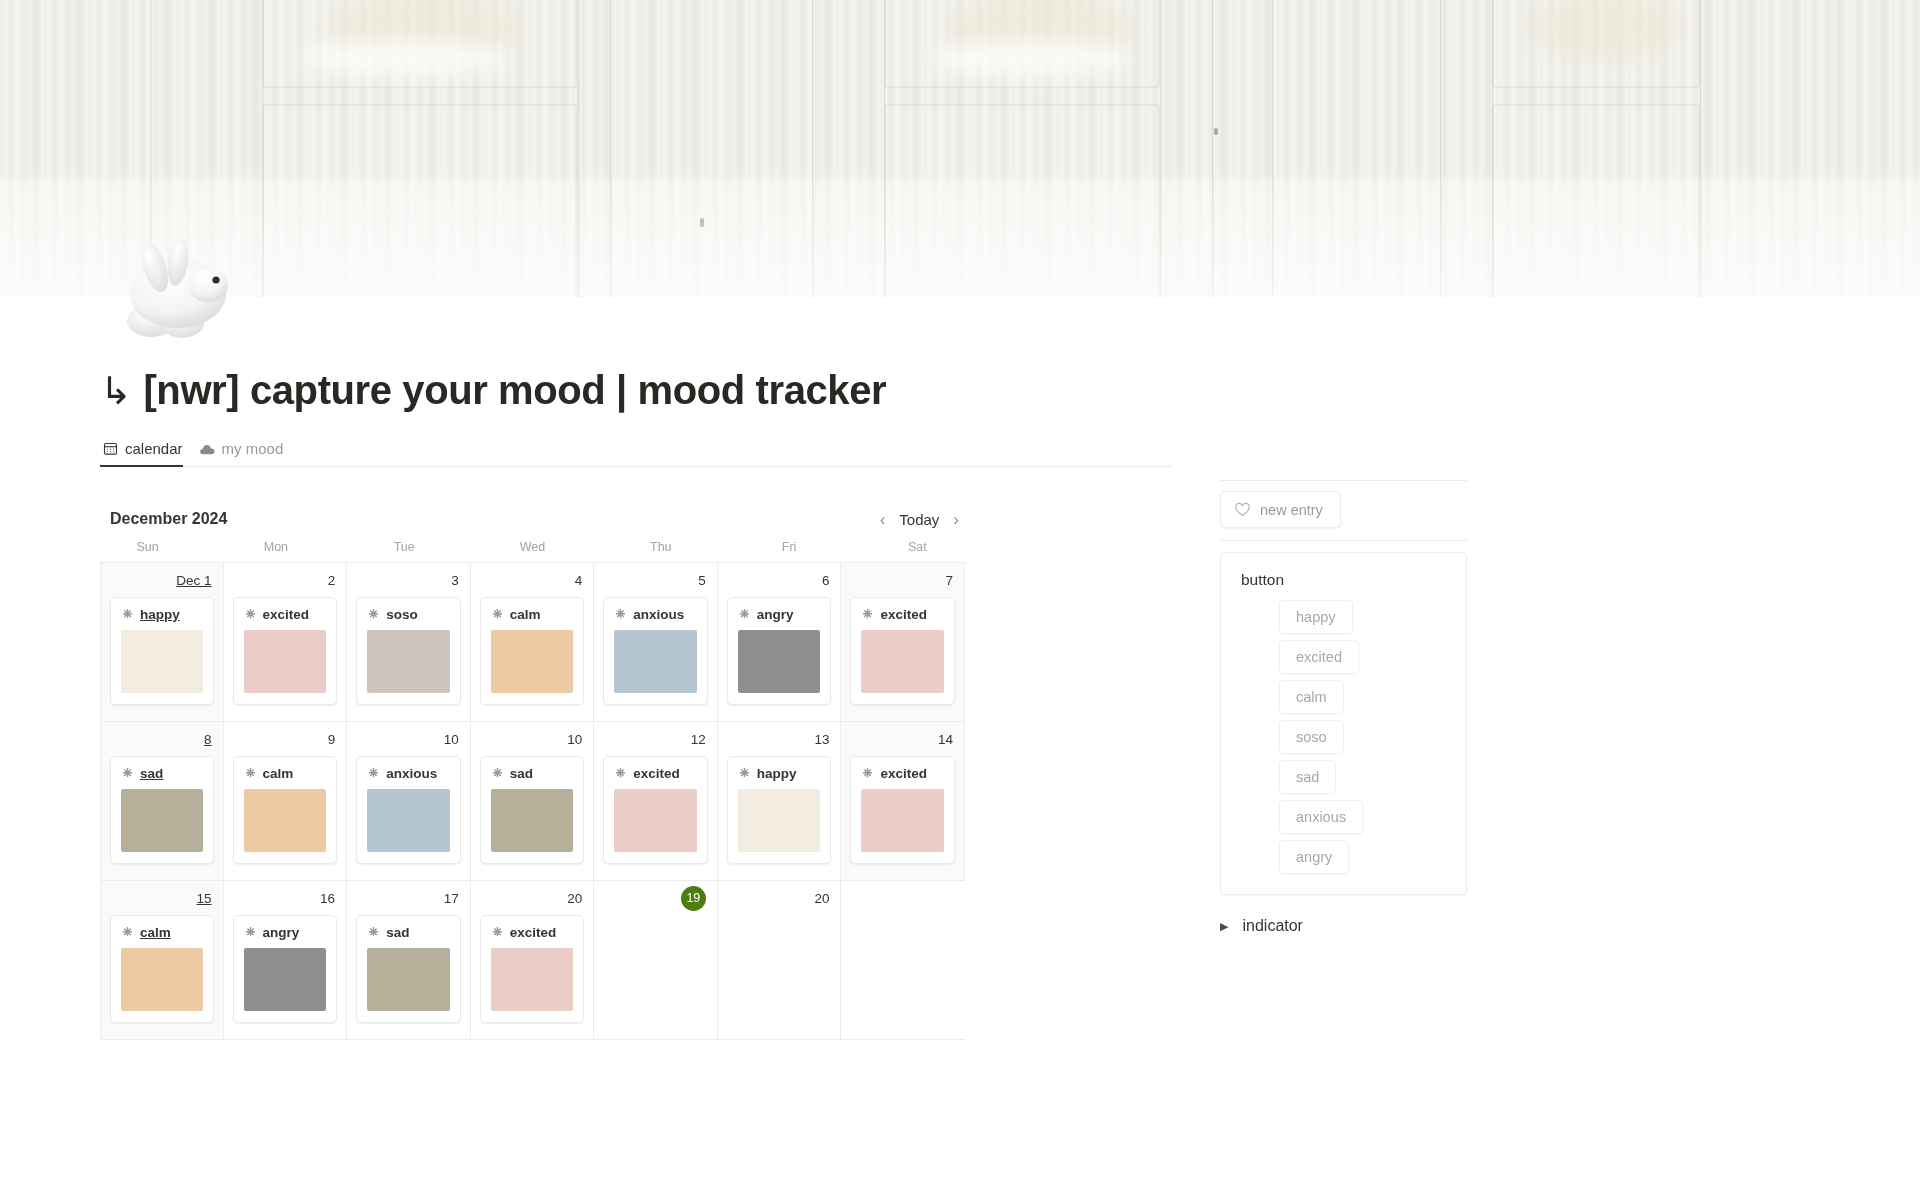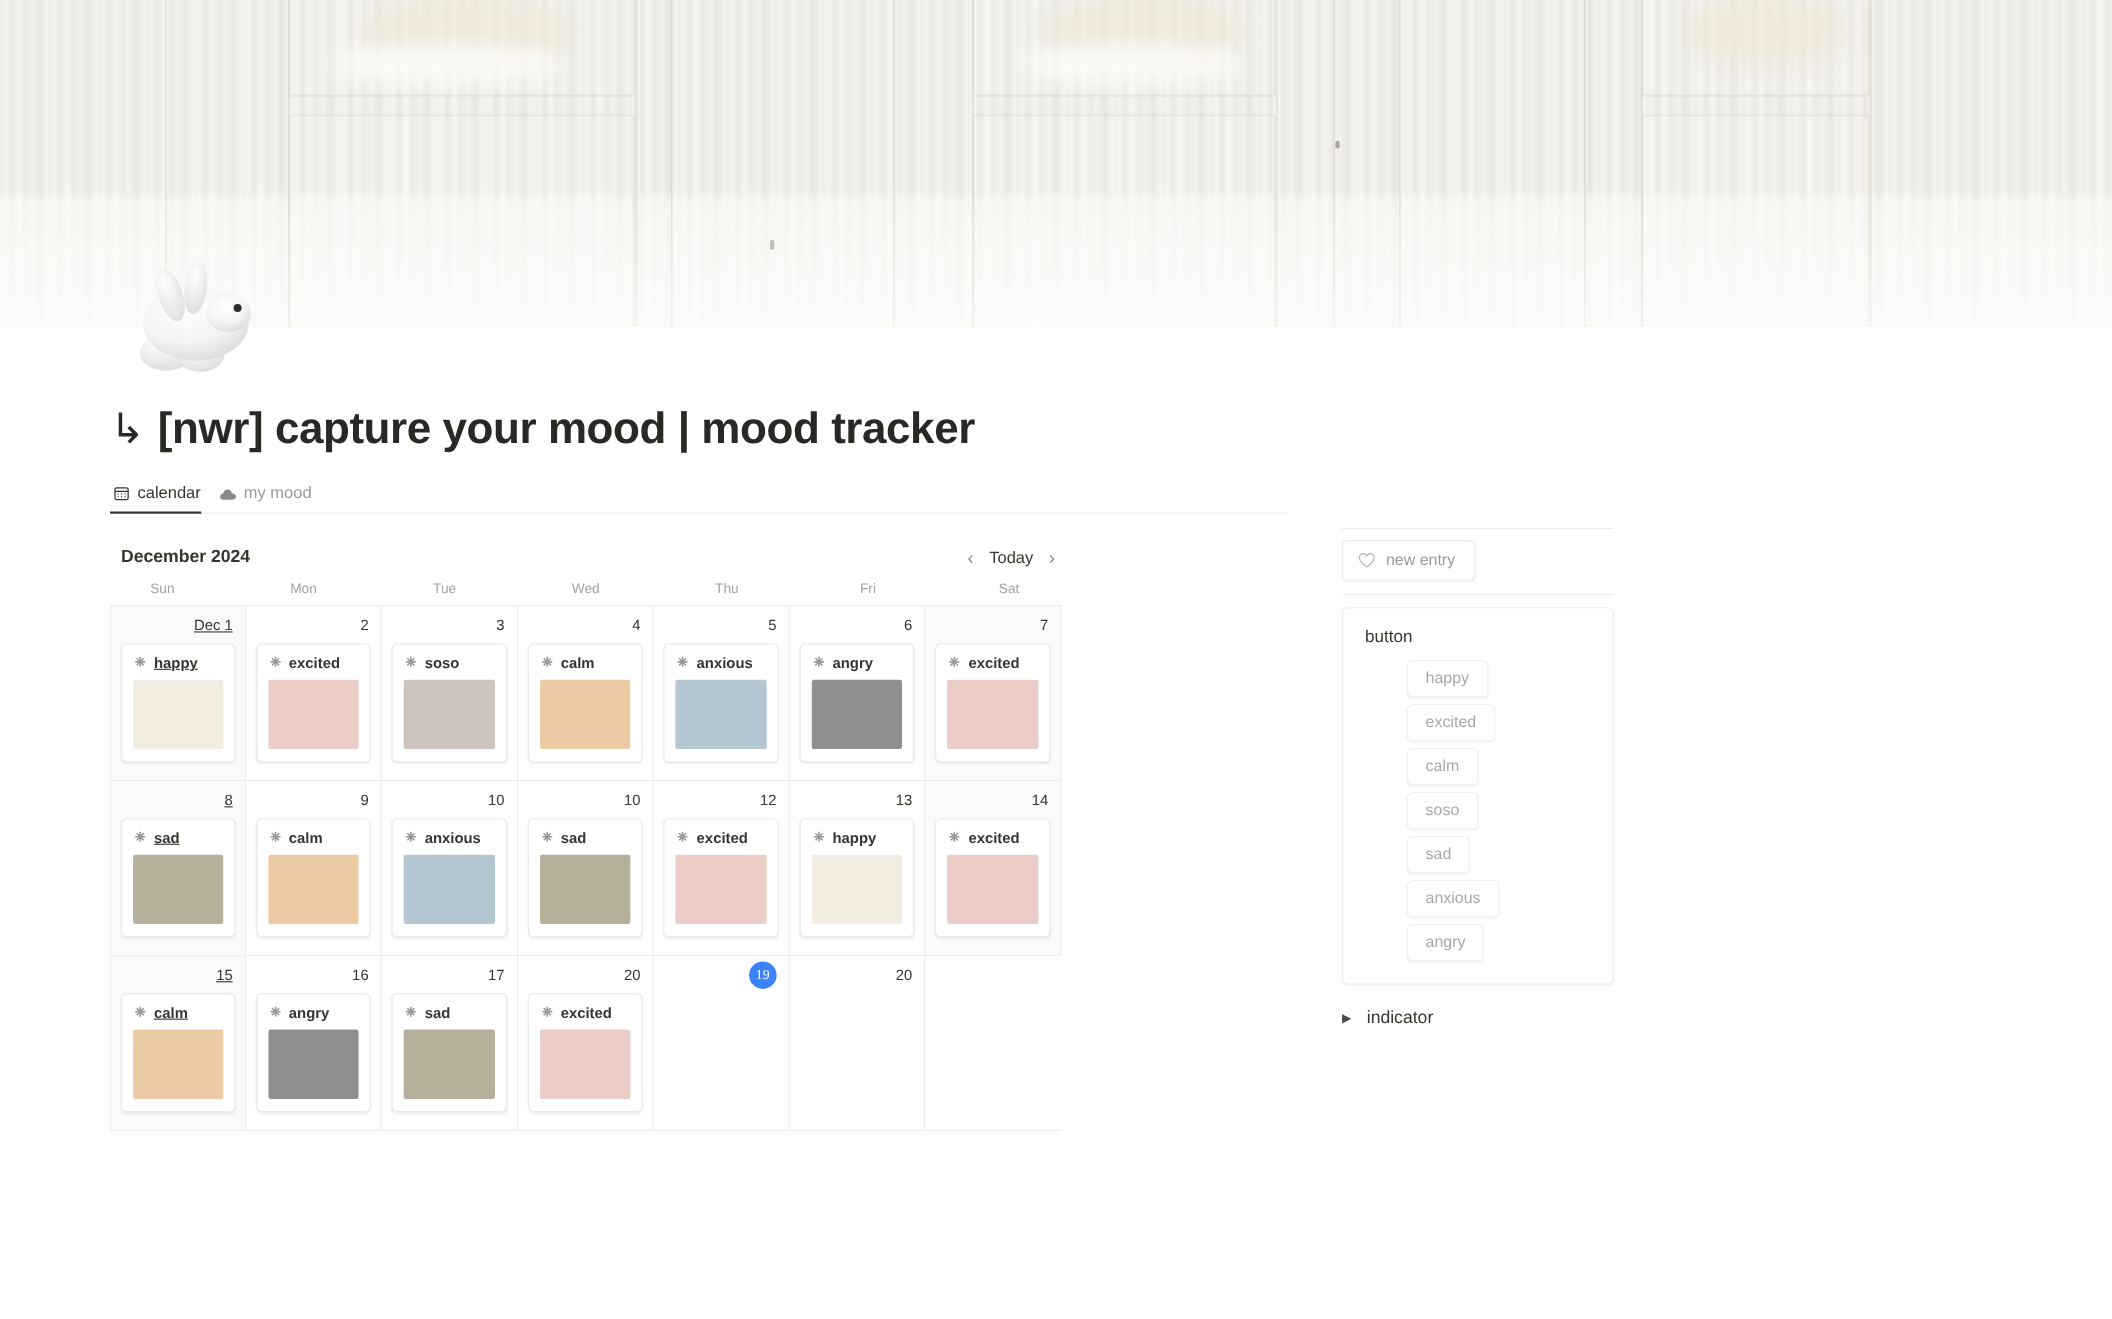--- a/index.html
+++ b/index.html
@@ -115,7 +115,7 @@
   
   .calendar {
     position: absolute;
-    left: 100px; top: 484px;
+    left: 100px; top: 496px;
     width: 865px;
   }
   .cal-head {

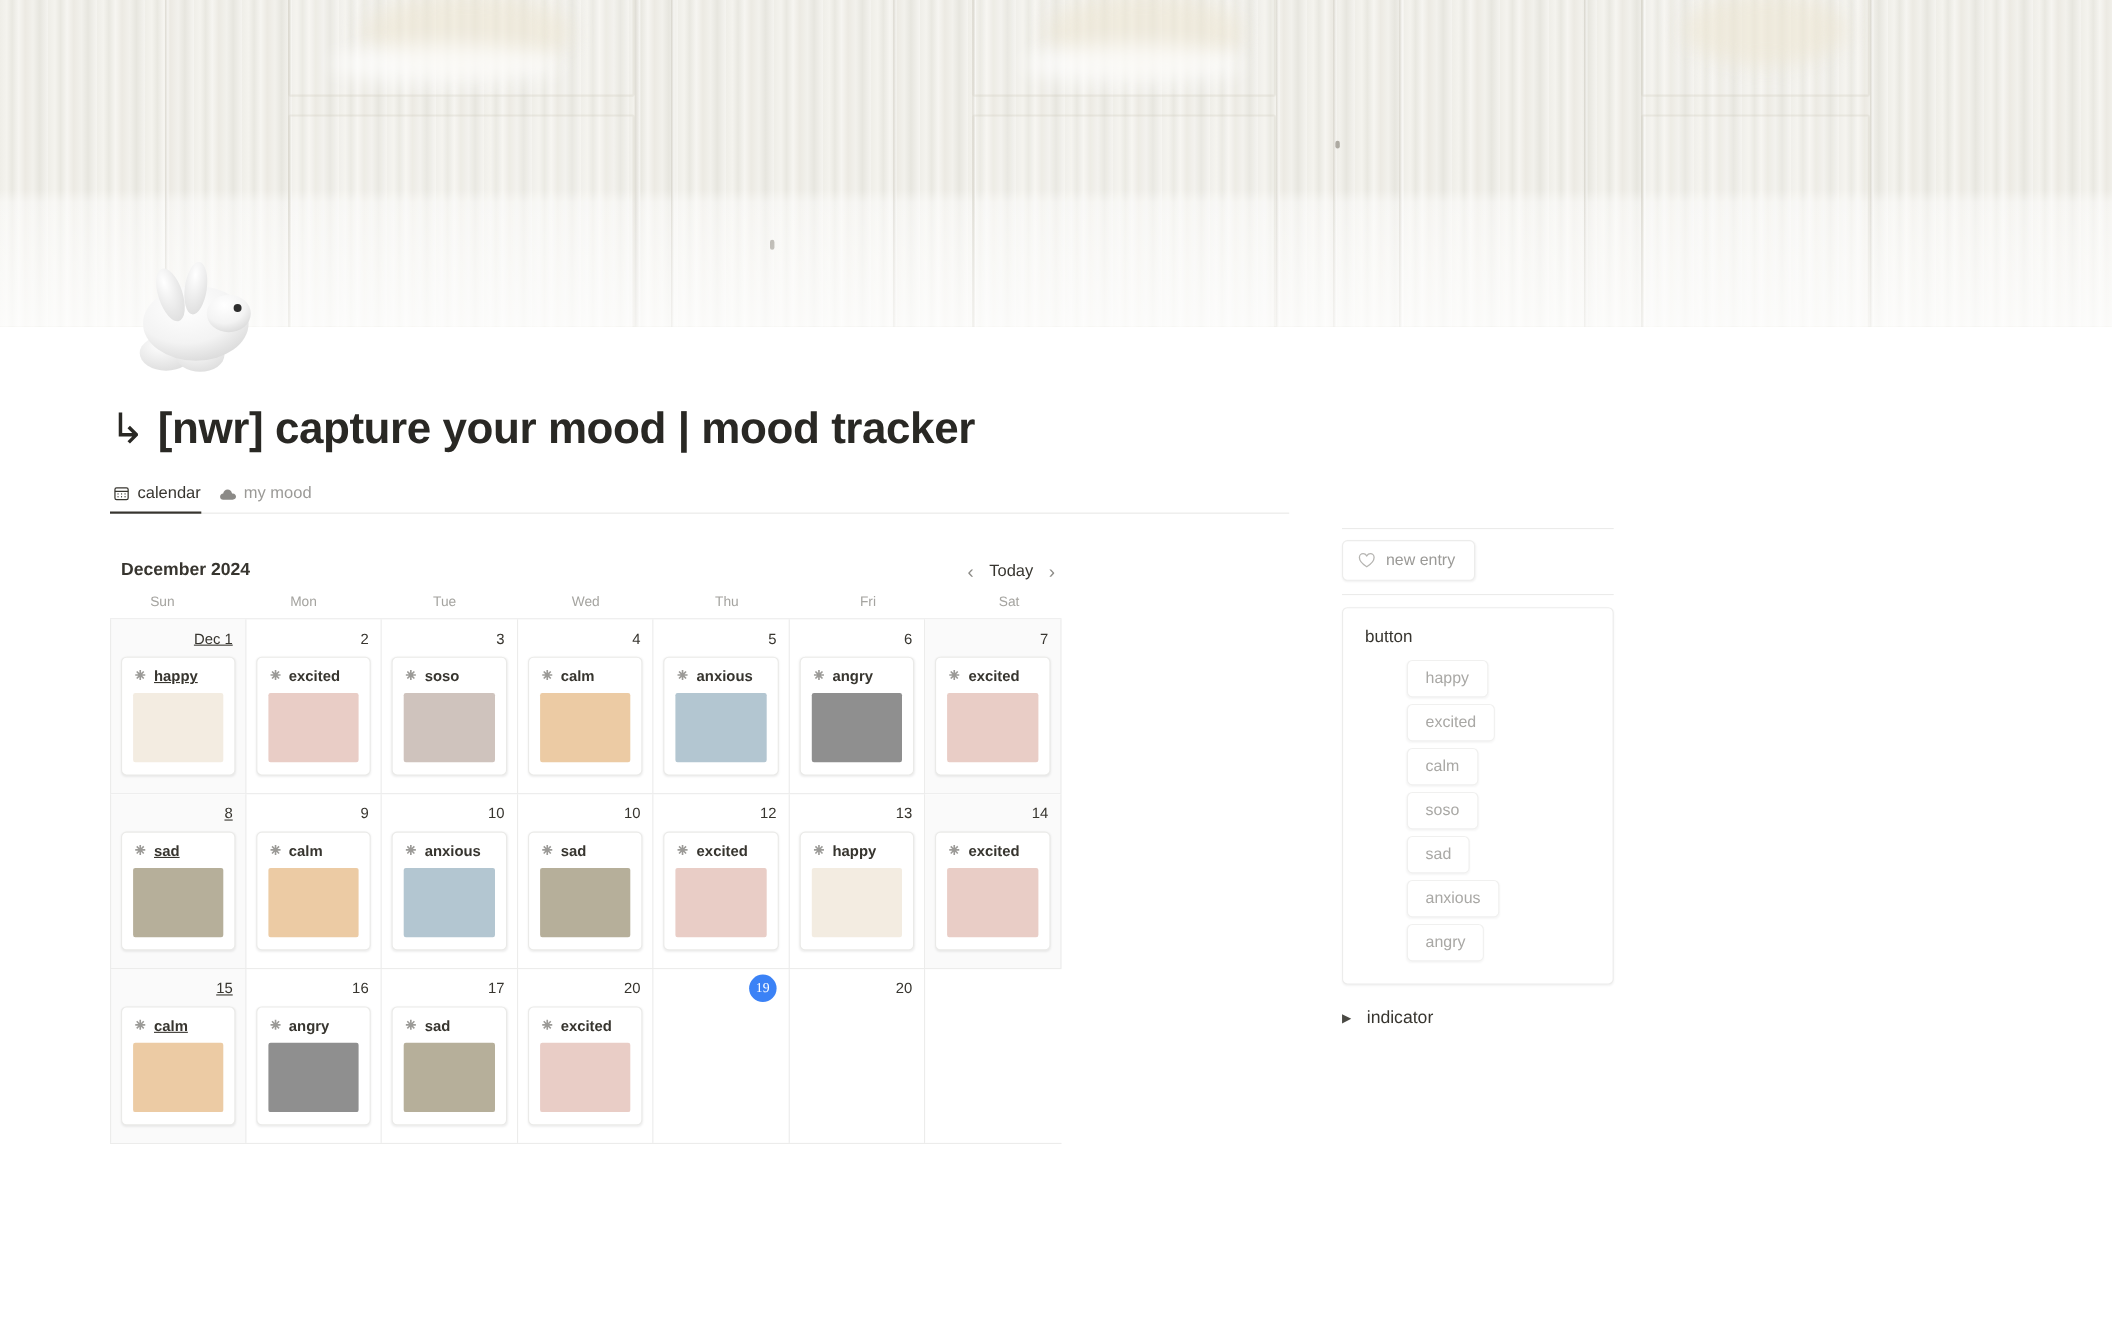--- a/index.html
+++ b/index.html
@@ -182,13 +182,12 @@
     color: #37352f;
   }
   .day-num.today {
-    background: #3b82f6;
+    background: #4d7c0f;
     color: #ffffff;
     width: 25px; height: 25px;
     border-radius: 50%;
     display: flex; align-items: center; justify-content: center;
     font-size: 12.5px;
-    font-family: Liberation Serif, serif;
   }
   .entry {
     margin: 0 9px;

